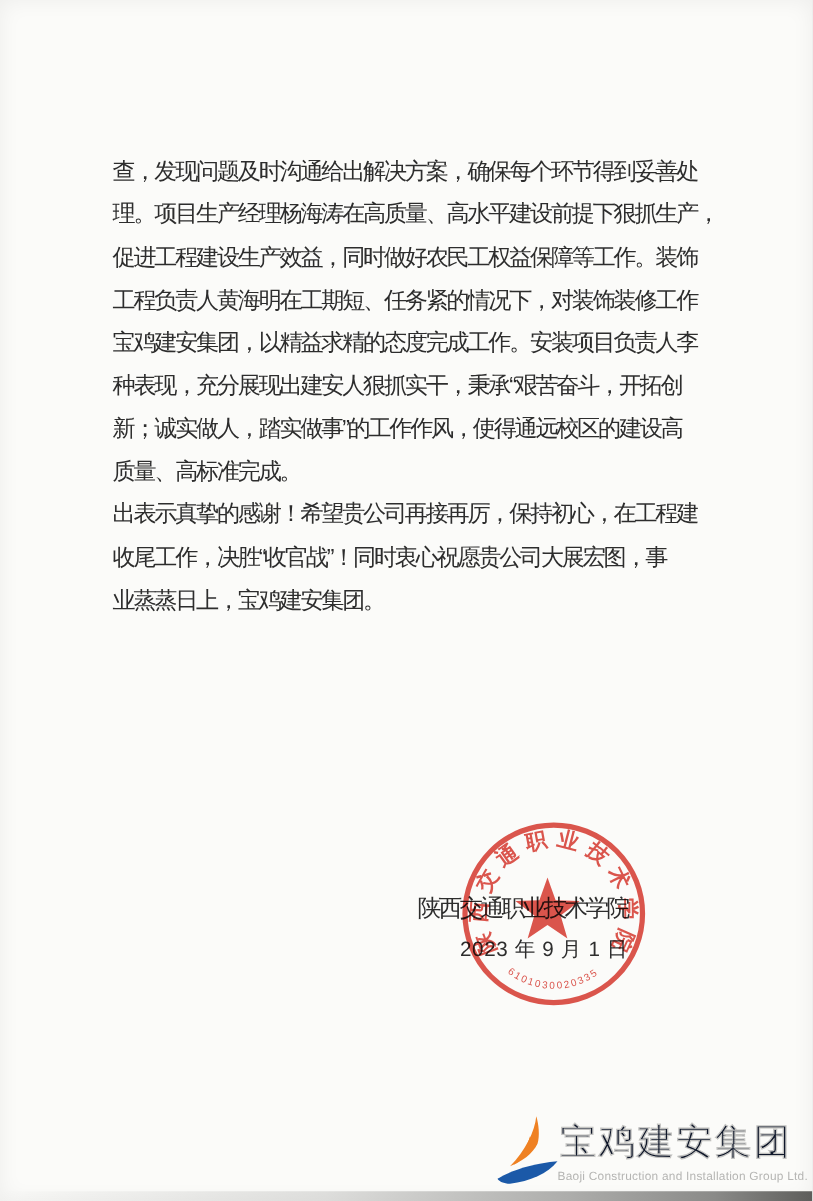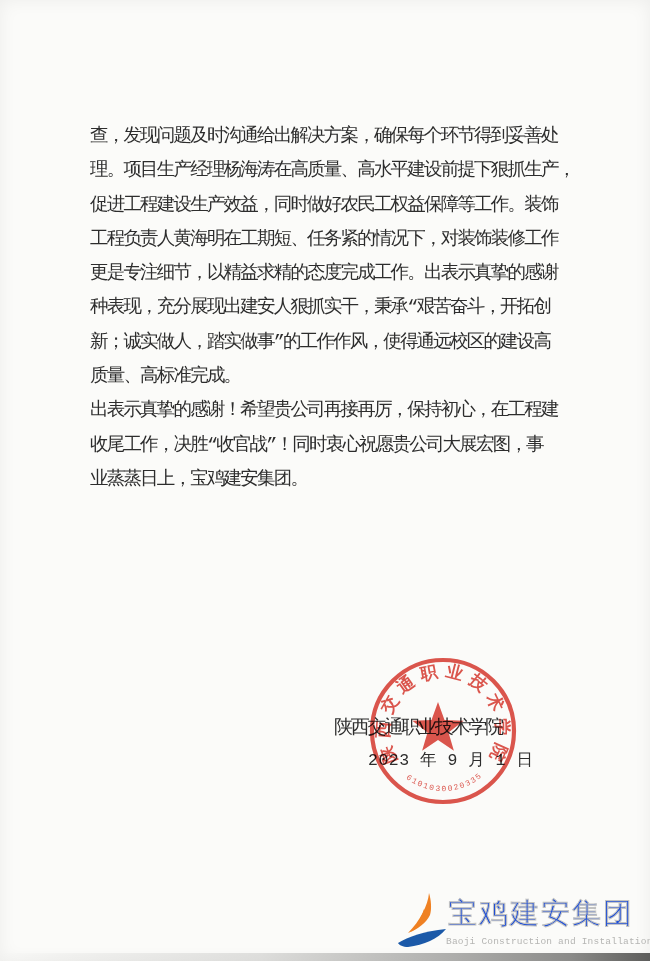--- a/index.html
+++ b/index.html
@@ -10,7 +10,7 @@
     background:#fbfbf9;
     overflow:hidden;
     box-shadow:inset 0 0 18px rgba(0,0,0,0.06);
-    font-family:Liberation Mono, monospace;
+    font-family:Liberation Sans, sans-serif;
   }
   
   .body-text{

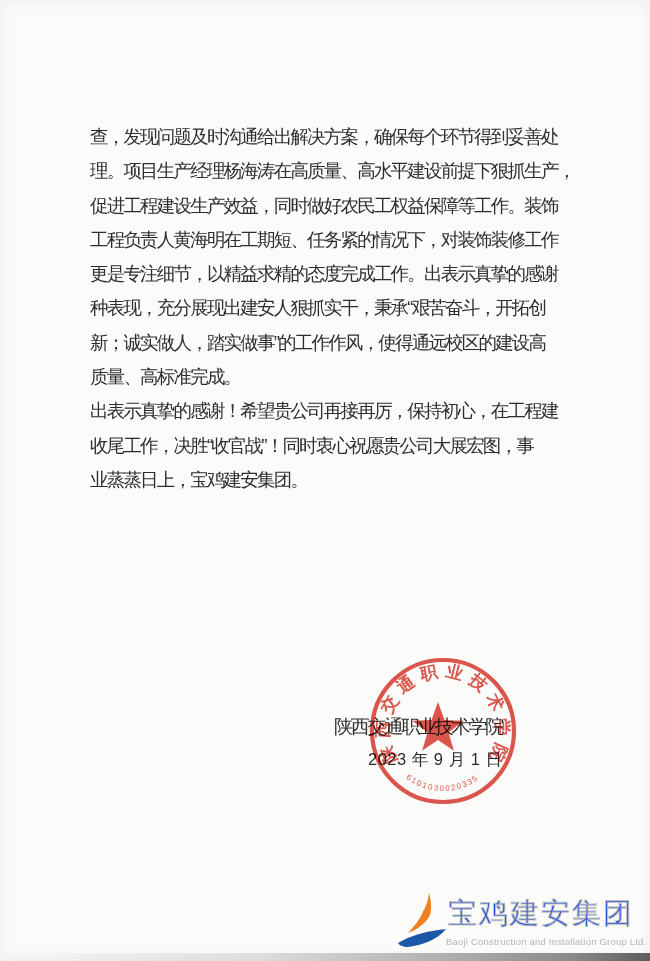--- a/index.html
+++ b/index.html
@@ -69,7 +69,7 @@
     <div class="line">理。项目生产经理杨海涛在高质量、高水平建设前提下狠抓生产，</div>
     <div class="line">促进工程建设生产效益，同时做好农民工权益保障等工作。装饰</div>
     <div class="line">工程负责人黄海明在工期短、任务紧的情况下，对装饰装修工作</div>
-    <div class="line">更是专注细节，以精益求精的态度完成工作。出表示真挚的感谢</div>
+    <div class="line">宝鸡建安集团，以精益求精的态度完成工作。安装项目负责人李</div>
     <div class="line">种表现，充分展现出建安人狠抓实干，秉承“艰苦奋斗，开拓创</div>
     <div class="line">新；诚实做人，踏实做事”的工作作风，使得通远校区的建设高</div>
     <div class="line">质量、高标准完成。</div>

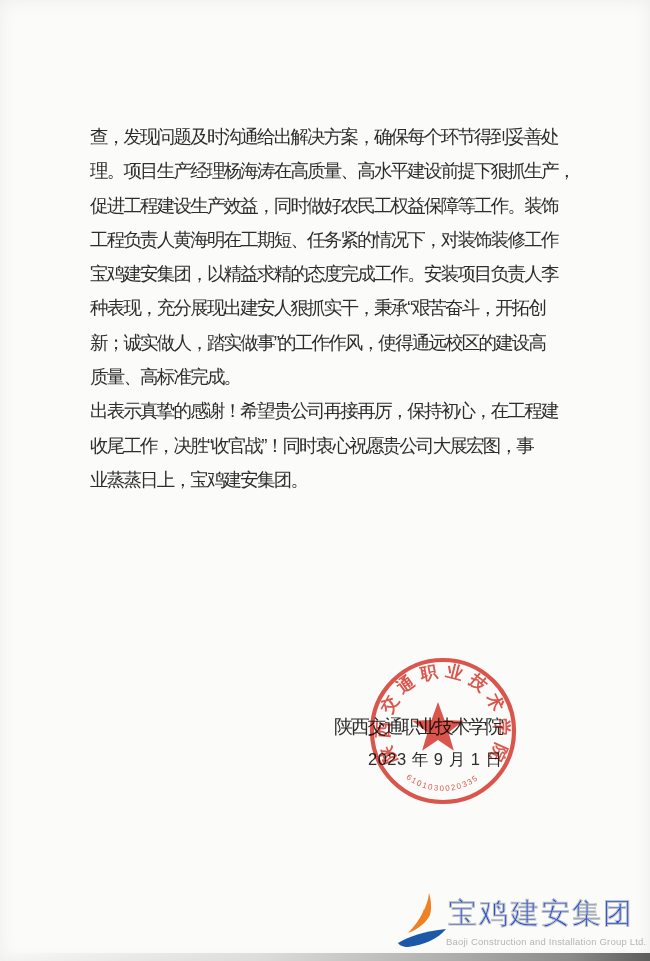--- a/index.html
+++ b/index.html
@@ -41,7 +41,7 @@
   .wm-cn{
     position:absolute;left:448px;top:894px;
     font-size:29px;letter-spacing:2px;white-space:nowrap;
-    color:#1d4ed8;-webkit-text-stroke:1px #c3c3c1;
+    color:#0f172a;-webkit-text-stroke:1px #c3c3c1;
   }
   .wm-en{
     position:absolute;left:446px;top:936px;

